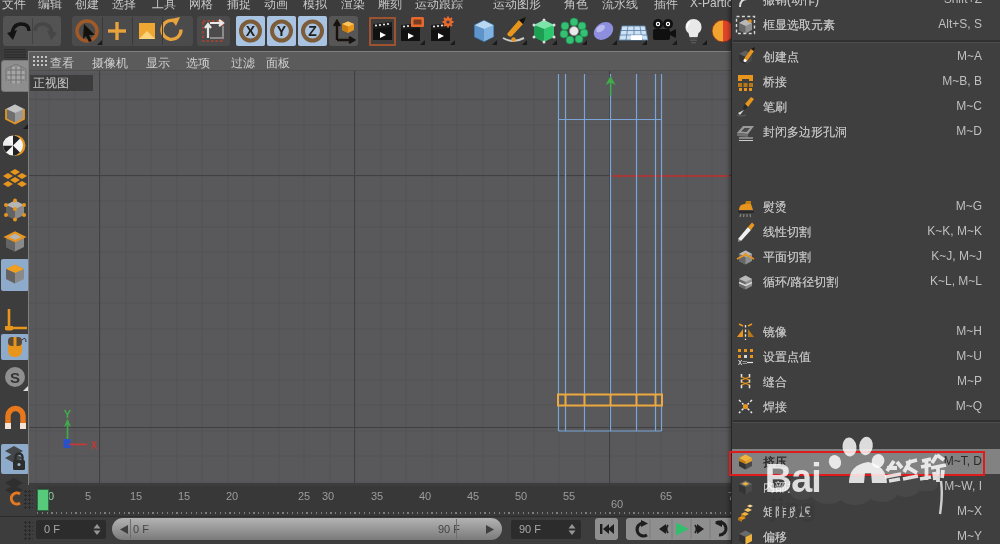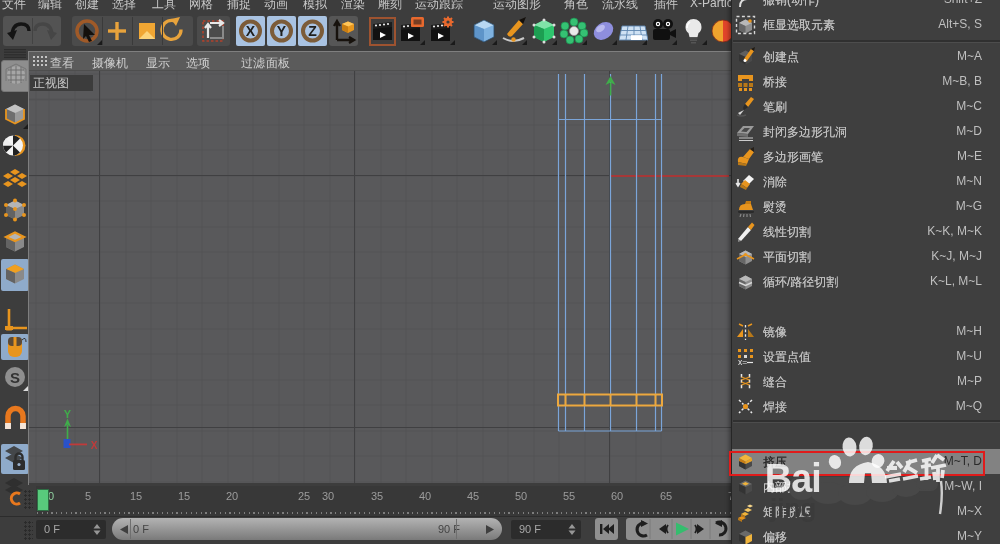--- a/index.html
+++ b/index.html
@@ -450,7 +450,7 @@
     <span style="left:63px">摄像机</span>
     <span style="left:117px">显示</span>
     <span style="left:157px">选项</span>
-    <span style="left:212px">过滤</span>
+    <span style="left:202px">过滤</span>
     <span style="left:237px">面板</span>
 </div>
 <div class="abs" id="vpcontent">

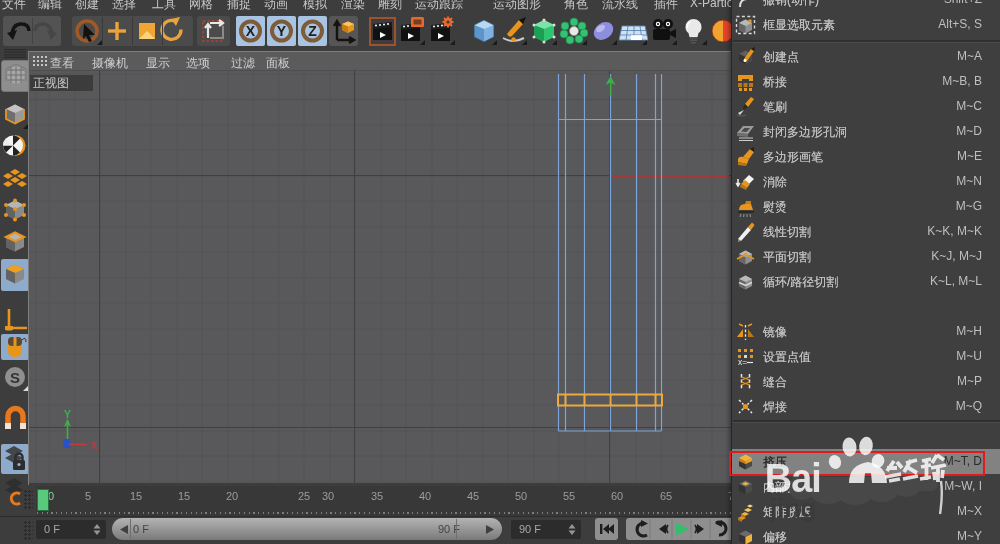--- a/index.html
+++ b/index.html
@@ -676,16 +676,6 @@
 <span class="mtxt" style="color:#bfbfbf">封闭多边形孔洞</span>
       <span class="msc" style="color:#bfbfbf">M~D</span>
 </div>
-<div class="mrow" style="top:144.0px;">
-<svg class="mico" viewBox="0 0 21 21">
-        <path d="M3 16 Q2 10 8 11 L14 13 L12 18 Z" fill="#e8951e"></path>
-        <path d="M8 11 L15 3 L19 6 L14 13 Z" fill="#e8951e"></path>
-        <path d="M15 3 L19 1 L19 6 Z" fill="#26201a"></path>
-        <path d="M3 16 L12 18 L11 20 L3 19 Z" fill="#b87818"></path>
-      </svg>
-<span class="mtxt" style="color:#bfbfbf">多边形画笔</span>
-      <span class="msc" style="color:#bfbfbf">M~E</span>
-</div>
 <div class="mrow" style="top:169.0px;">
 <svg class="mico" viewBox="0 0 21 21">
         <path d="M1 8 L1 14 M-0.8 12 L1 15 L2.8 12" transform="translate(2 0)" stroke="#e8e8e8" stroke-width="1.6" fill="none"></path>

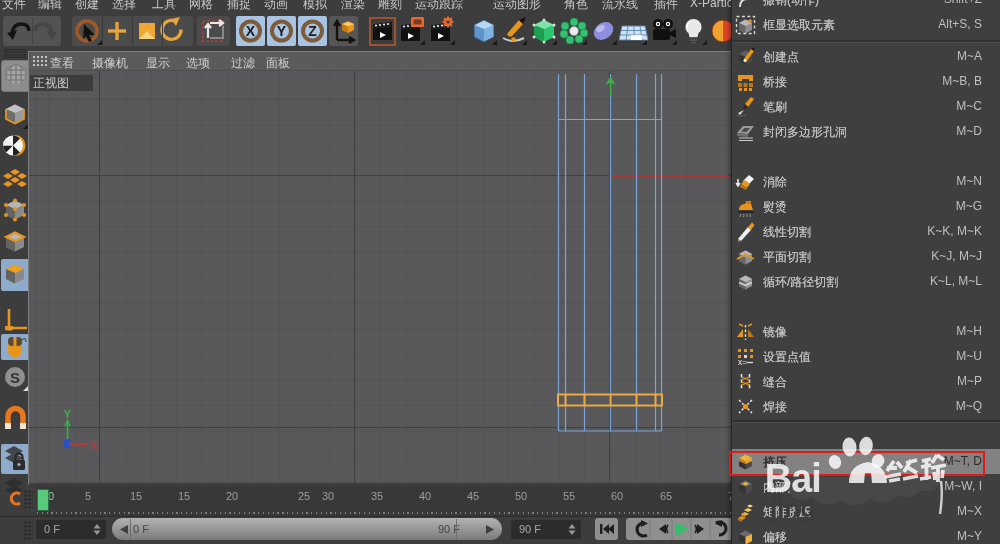--- a/index.html
+++ b/index.html
@@ -676,16 +676,6 @@
 <span class="mtxt" style="color:#bfbfbf">封闭多边形孔洞</span>
       <span class="msc" style="color:#bfbfbf">M~D</span>
 </div>
-<div class="mrow" style="top:169.0px;">
-<svg class="mico" viewBox="0 0 21 21">
-        <path d="M1 8 L1 14 M-0.8 12 L1 15 L2.8 12" transform="translate(2 0)" stroke="#e8e8e8" stroke-width="1.6" fill="none"></path>
-        <path d="M8 10 L14 4 L19 8 L13 14 Z" fill="#f4f4f4"></path>
-        <path d="M6 13 L10 9 L15 13 L12 17 Z" fill="#e8951e"></path>
-        <path d="M6 13 L12 17 L11 19 L5 16 Z" fill="#b87818"></path>
-      </svg>
-<span class="mtxt" style="color:#bfbfbf">消除</span>
-      <span class="msc" style="color:#bfbfbf">M~N</span>
-</div>
 <div class="mrow" style="top:194.0px;">
 <svg class="mico" viewBox="0 0 21 21">
         <path d="M4 14 Q4 8 10 8 L16 8 L18 14 Z" fill="#e8951e"></path>

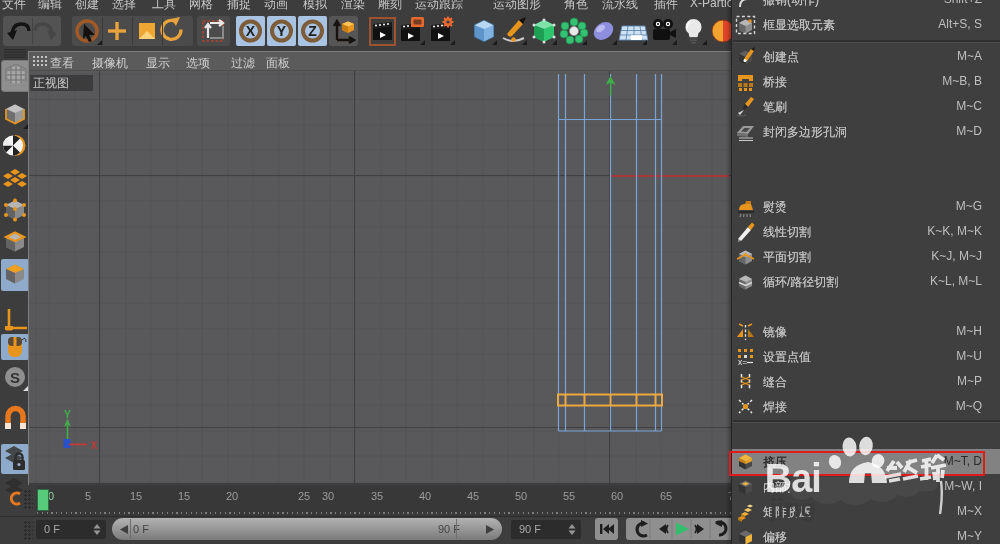--- a/index.html
+++ b/index.html
@@ -520,7 +520,7 @@
   <span class="abs" style="left:431px;top:4px;">45</span>
   <span class="abs" style="left:479px;top:4px;">50</span>
   <span class="abs" style="left:527px;top:4px;">55</span>
-  <span class="abs" style="left:575px;top:4px;">60</span>
+  <span class="abs" style="left:575px;top:12px;">60</span>
   <span class="abs" style="left:624px;top:4px;">65</span>
   <span class="abs" style="left:692px;top:4px;">70</span>
   <div class="abs" style="left:1px;top:3px;width:10px;height:20px;background:#58ca7c;border:1px solid #2e6e44;"></div>

